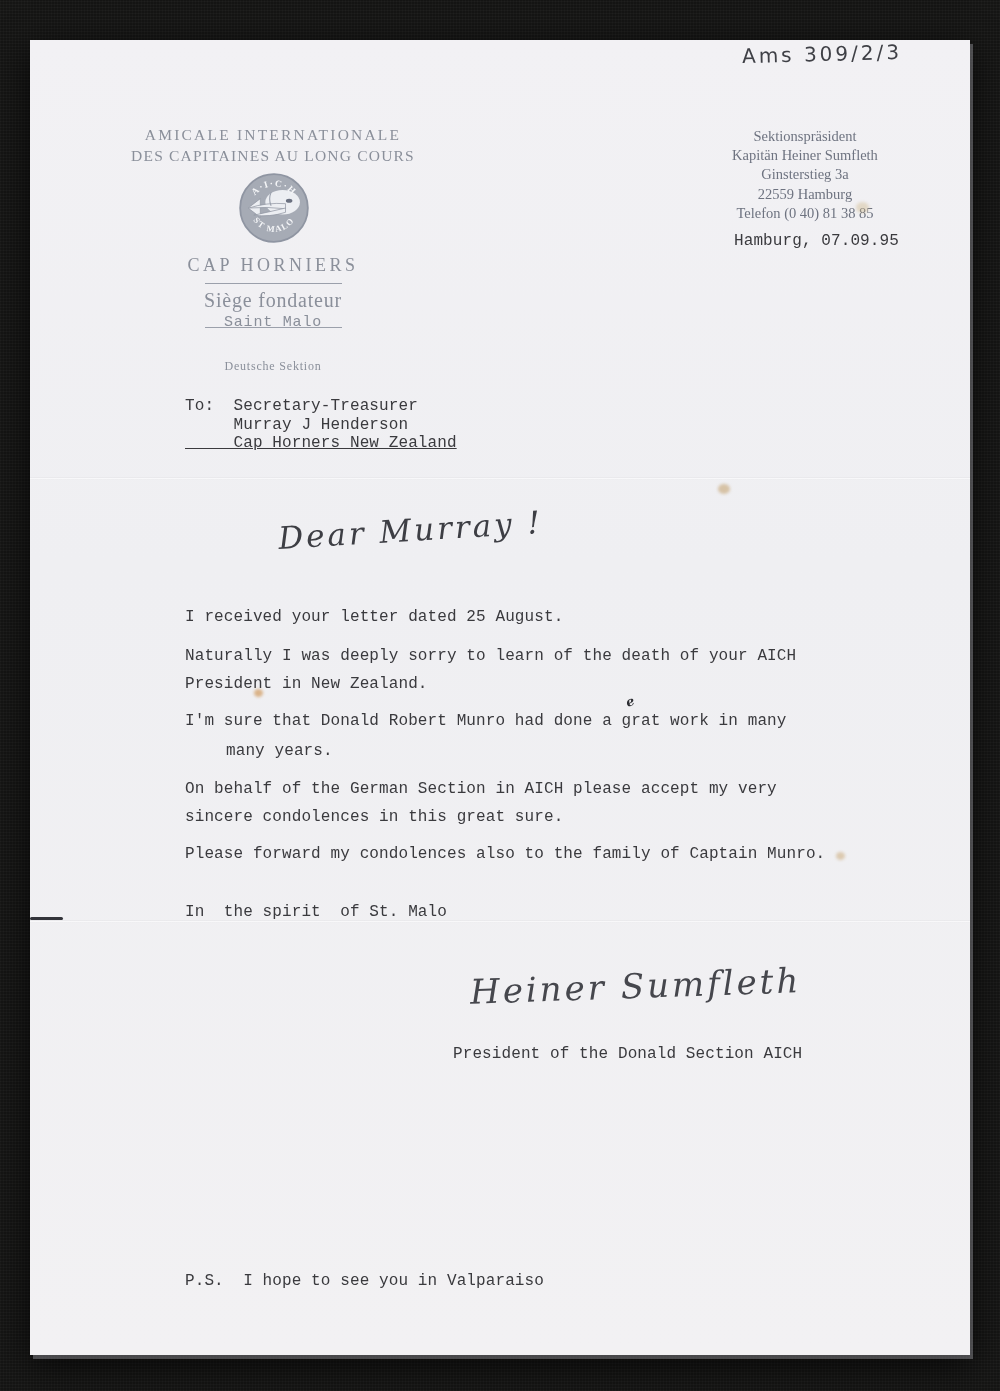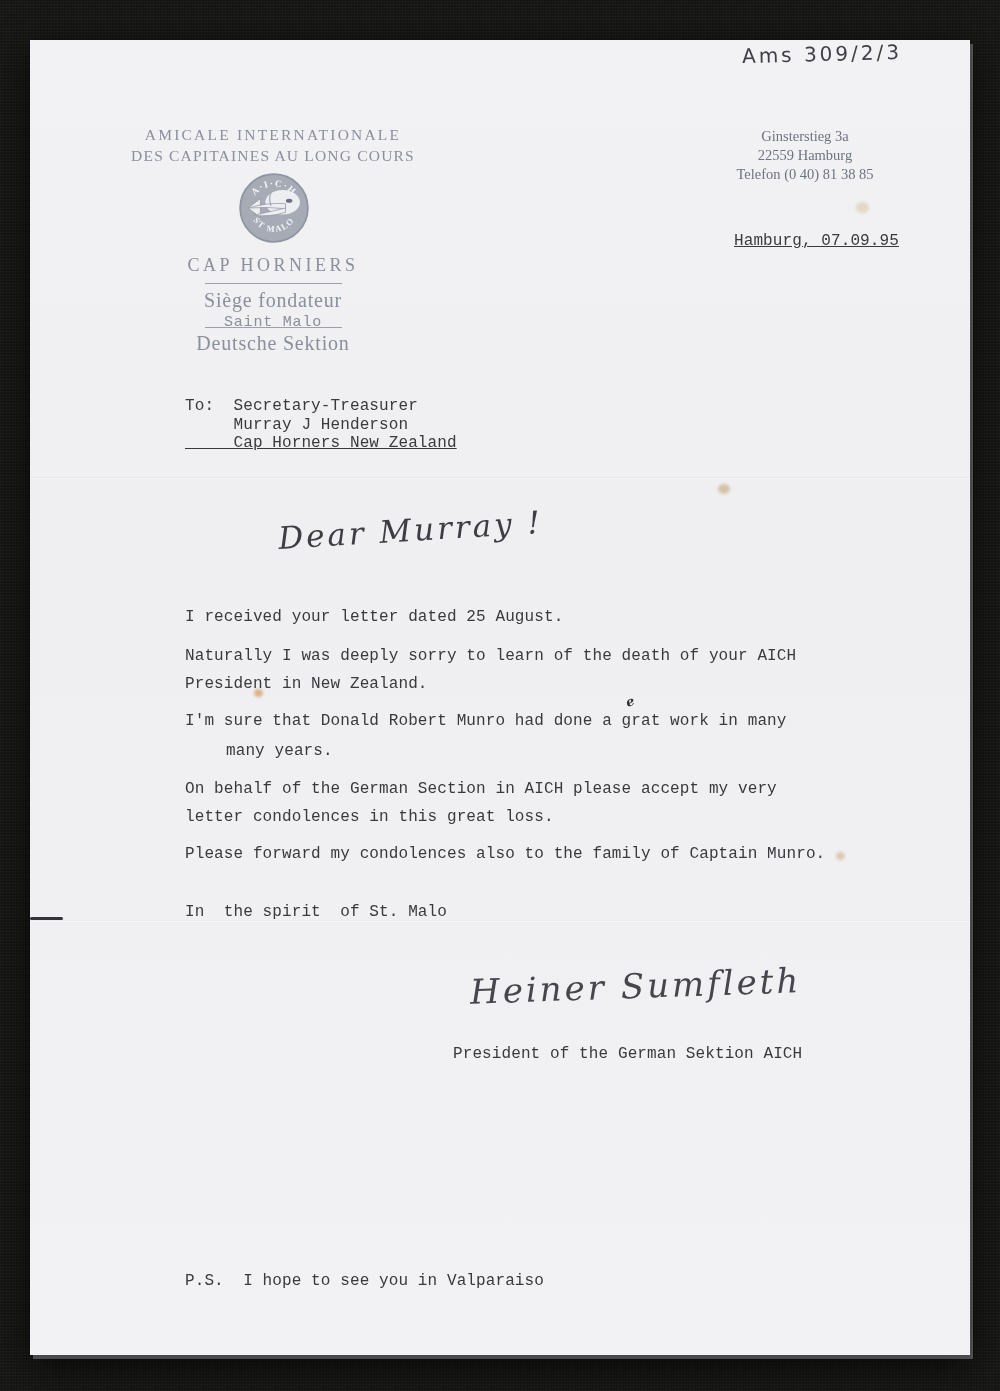--- a/index.html
+++ b/index.html
@@ -85,6 +85,7 @@
   </div>
 
   <div class="sender-block">
+    <div>Sektionspräsident</div>
     <div>Ginsterstieg 3a</div>
     <div>22559 Hamburg</div>
     <div>Telefon (0 40) 81 38 85</div>

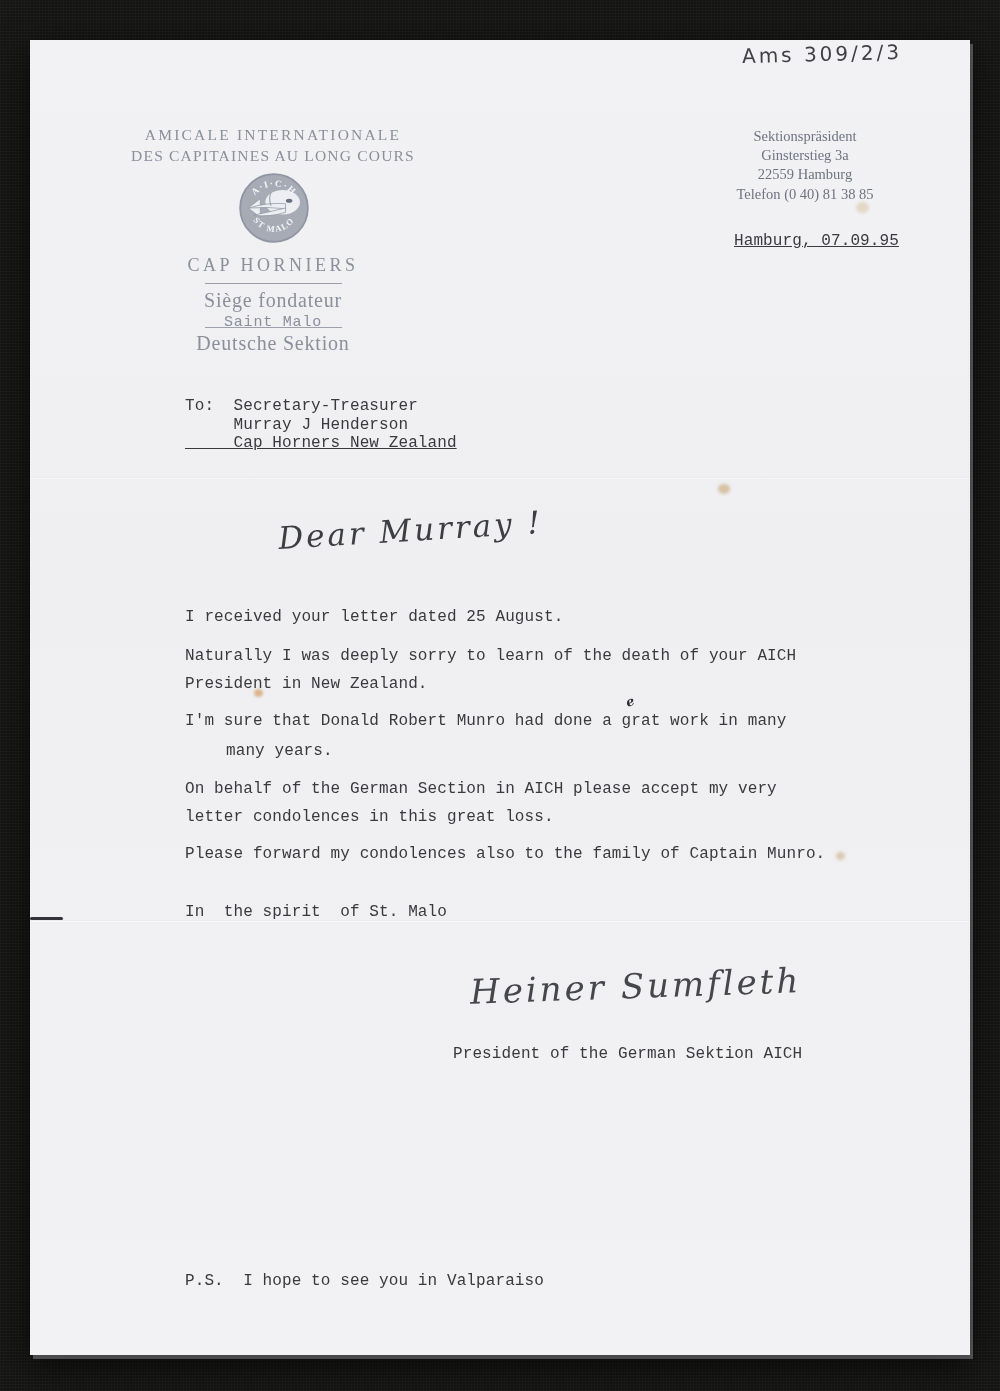--- a/index.html
+++ b/index.html
@@ -86,6 +86,7 @@
 
   <div class="sender-block">
     <div>Sektionspräsident</div>
+    <div>Kapitän Heiner Sumfleth</div>
     <div>Ginsterstieg 3a</div>
     <div>22559 Hamburg</div>
     <div>Telefon (0 40) 81 38 85</div>

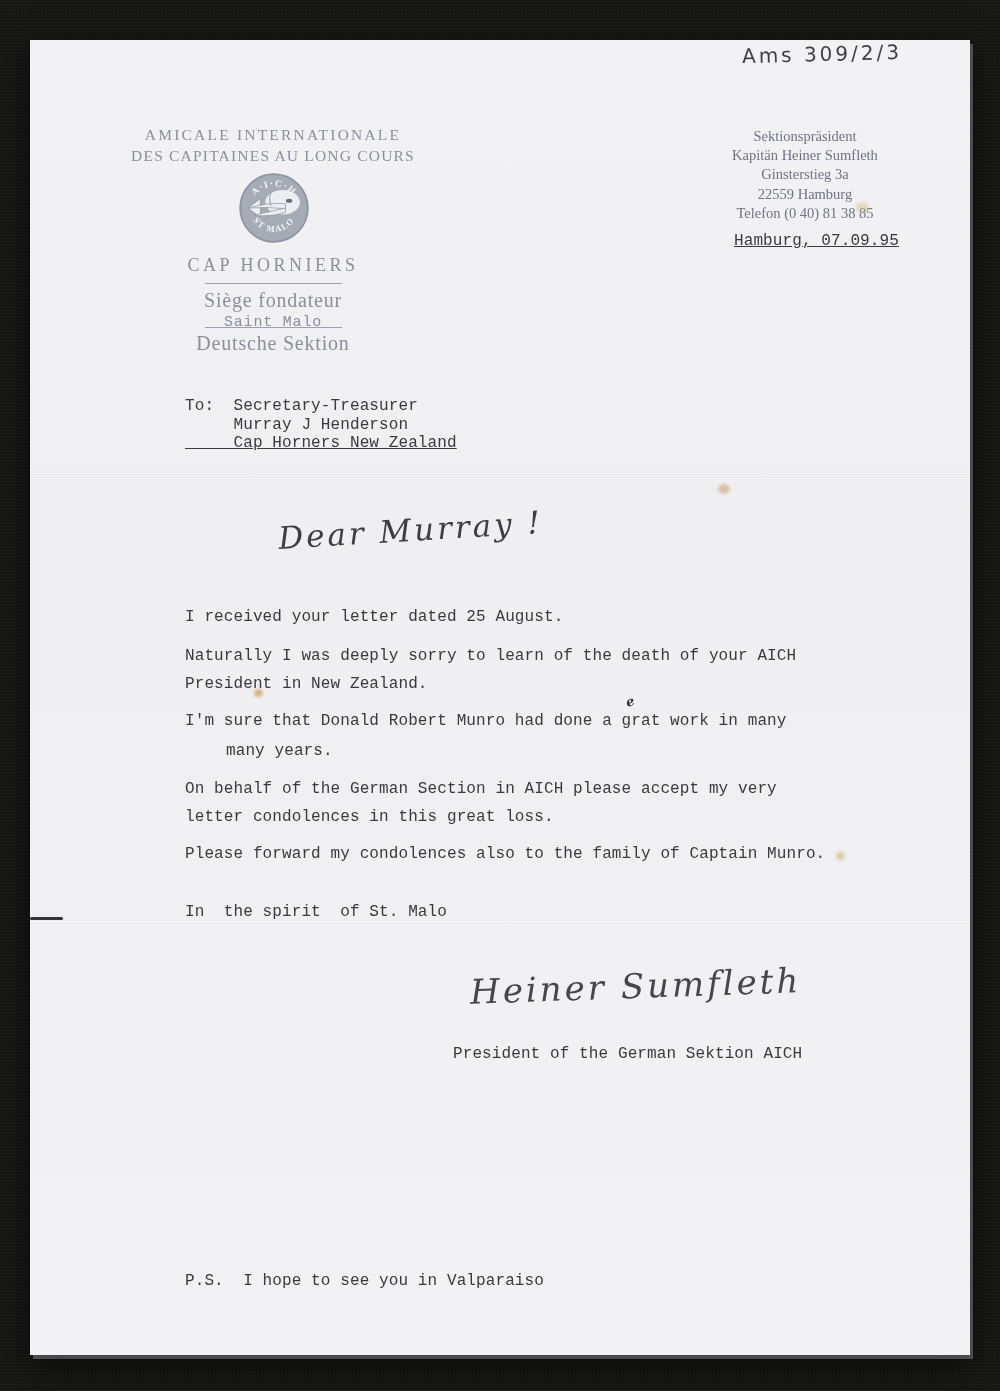--- a/index.html
+++ b/index.html
@@ -91,7 +91,7 @@
     <div>22559 Hamburg</div>
     <div>Telefon (0 40) 81 38 85</div>
   </div>
-  <div class="type" style="left:704px;top:192px;text-decoration:underline;">Hamburg, 07.09.95</div>
+  <div class="type" style="left:704px;top:192px;">Hamburg, 07.09.95</div>
 
   <div>
     <div class="type" style="left:155px;top:357px;">To:  Secretary-Treasurer</div>

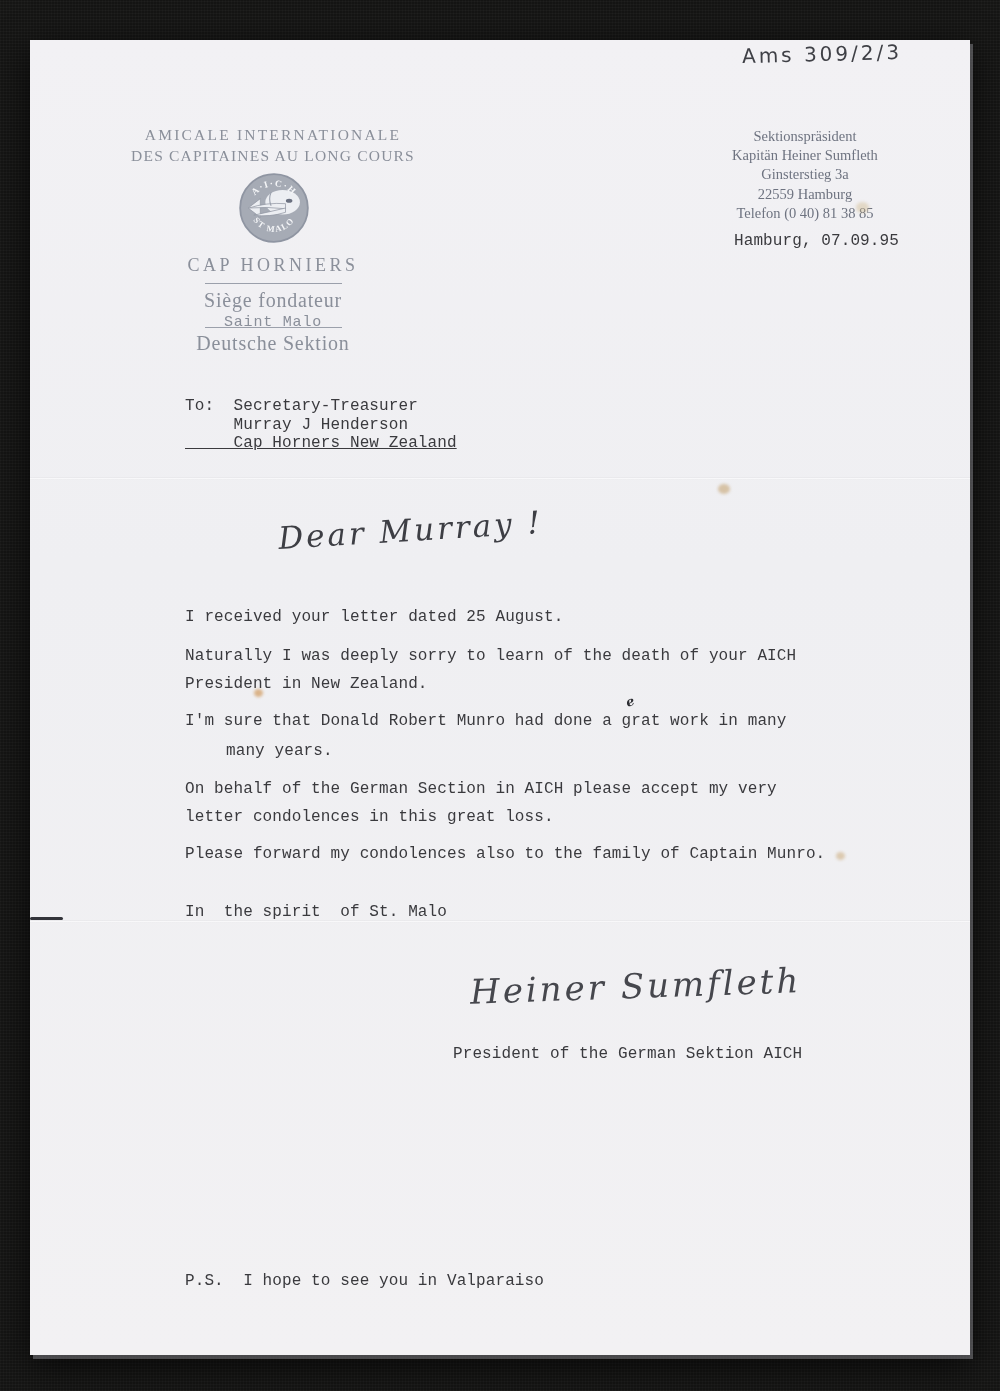--- a/index.html
+++ b/index.html
@@ -81,7 +81,7 @@
   </div>
   <div class="rule" style="left:175px;top:287px;width:137px;"></div>
   <div class="lh-block" style="top:292px">
-    <div class="lhserif" style="font-size:20px;letter-spacing:0.8px;">Deutsche Sektion</div>
+    <div class="lhserif" style="font-size:12px;letter-spacing:0.8px;margin-top:27px;">Deutsche Sektion</div>
   </div>
 
   <div class="sender-block">

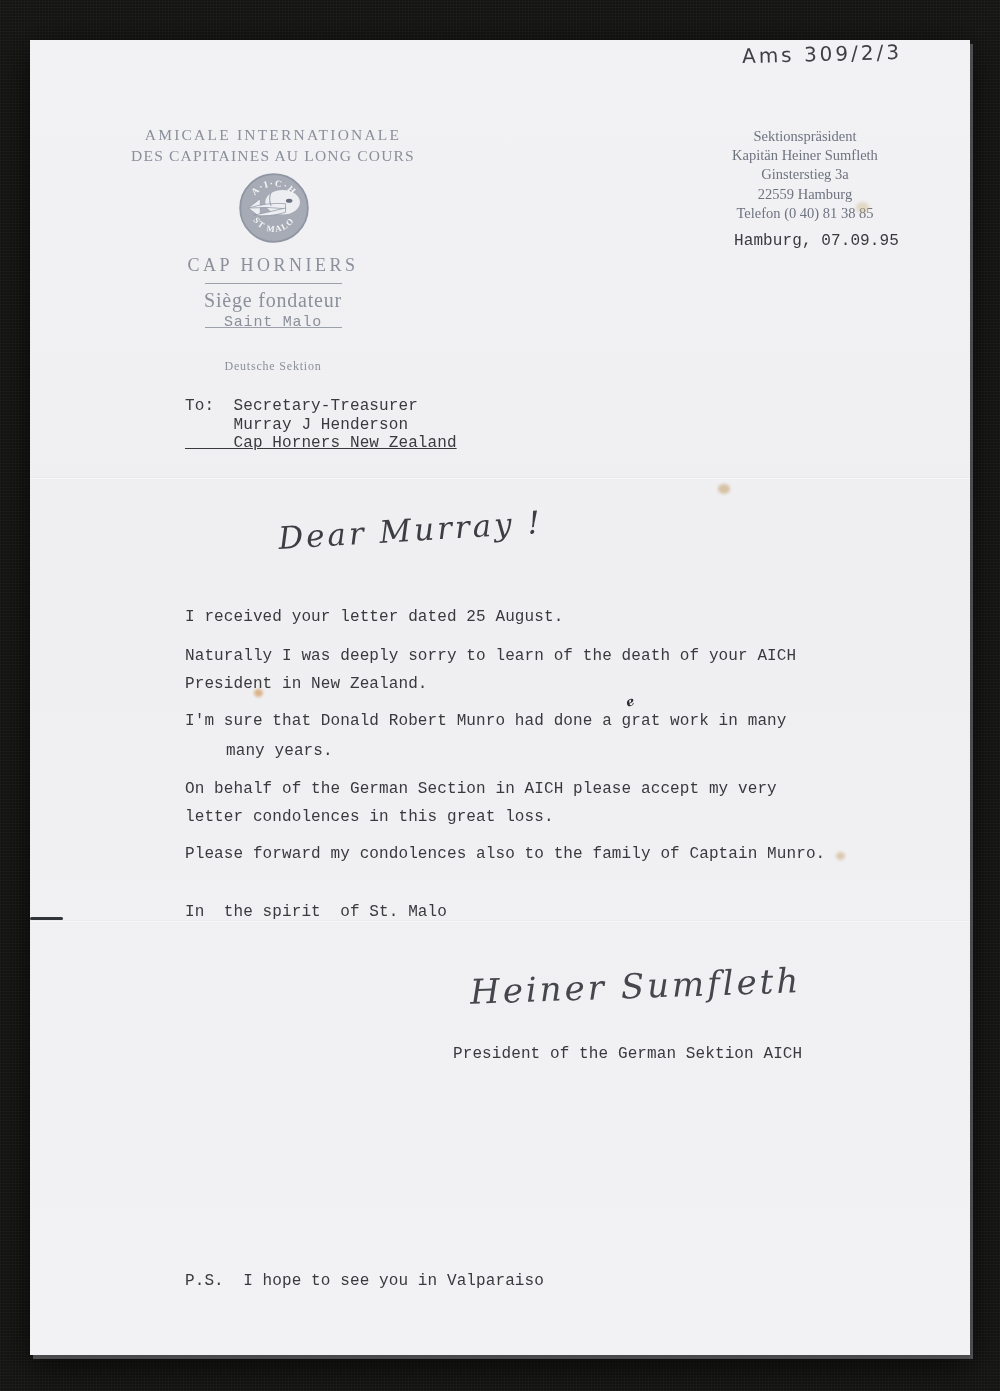--- a/index.html
+++ b/index.html
@@ -108,7 +108,7 @@
     <div class="type" style="left:155px;top:672px;">I'm sure that Donald Robert Munro had done a grat work in many</div>
     <div class="type" style="left:155px;top:702px;padding-left:41px;">many years.</div>
     <div class="type" style="left:155px;top:740px;">On behalf of the German Section in AICH please accept my very</div>
-    <div class="type" style="left:155px;top:768px;">letter condolences in this great loss.</div>
+    <div class="type" style="left:155px;top:768px;">sincere condolences in this great sure.</div>
     <div class="type" style="left:155px;top:805px;">Please forward my condolences also to the family of Captain Munro.</div>
     <div class="type" style="left:155px;top:863px;">In  the spirit  of St. Malo</div>
     <div class="hand" style="left:596px;top:654px;font-size:13px;font-weight:bold;color:#2e2f34;transform:rotate(-18deg);">e</div>

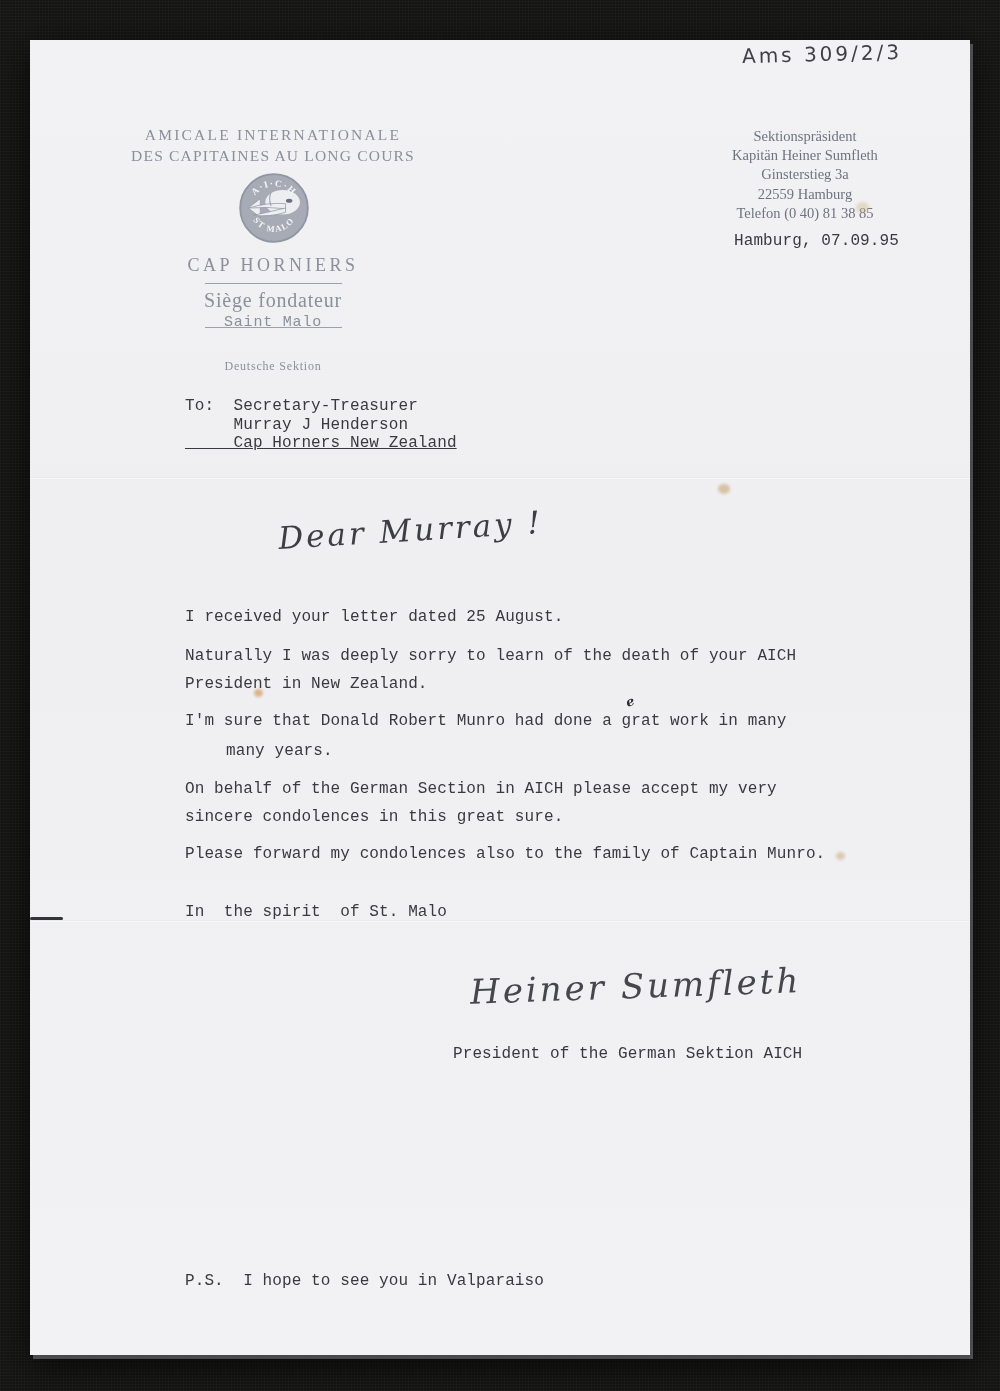--- a/index.html
+++ b/index.html
@@ -115,7 +115,7 @@
   </div>
 
   <div class="hand" style="left:440px;top:926px;font-size:34px;letter-spacing:3px;transform:rotate(-2deg);color:#46474d;">Heiner Sumfleth</div>
-  <div class="type" style="left:423px;top:1005px;">President of the German Sektion AICH</div>
+  <div class="type" style="left:423px;top:1005px;">President of the Donald Section AICH</div>
 
   <div class="type" style="left:155px;top:1232px;">P.S.  I hope to see you in Valparaiso</div>
 

